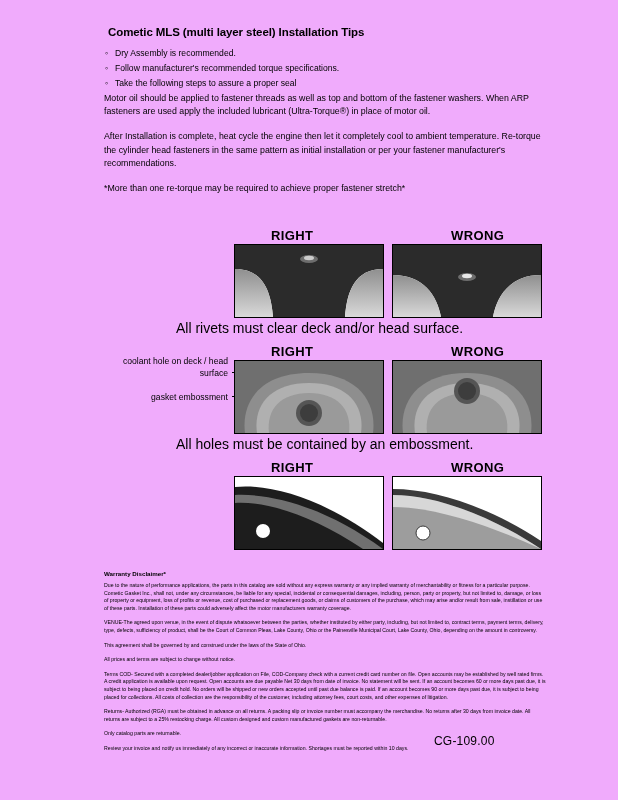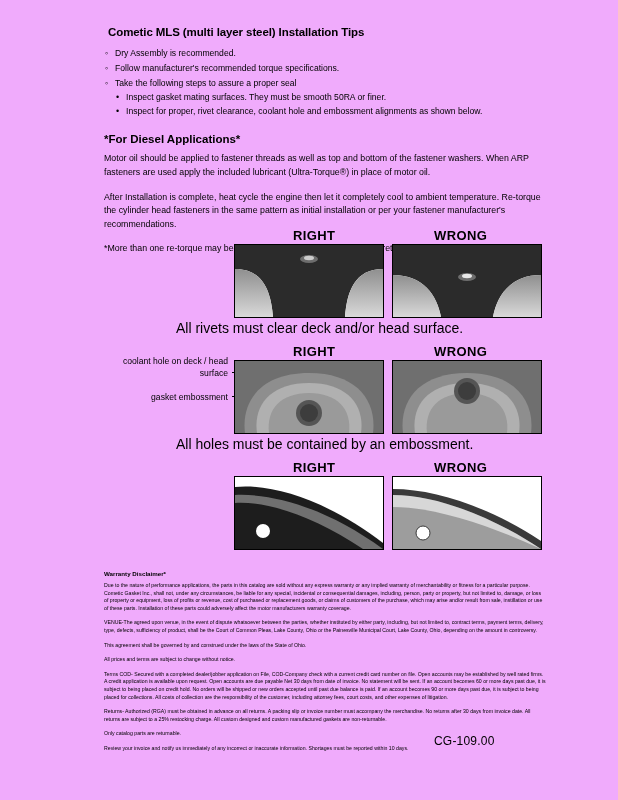--- a/index.html
+++ b/index.html
@@ -202,10 +202,6 @@
       <li>Follow manufacturer's recommended torque specifications.</li>
       <li>
         <span>Take the following steps to assure a proper seal</span>
-        <ul class="sub">
-          <li>Inspect gasket mating surfaces.  They must be smooth 50RA or finer.</li>
-          <li>Inspect for proper, rivet clearance, coolant hole and embossment alignments as shown below.</li>
-        </ul>
       </li>
     </ul>
 

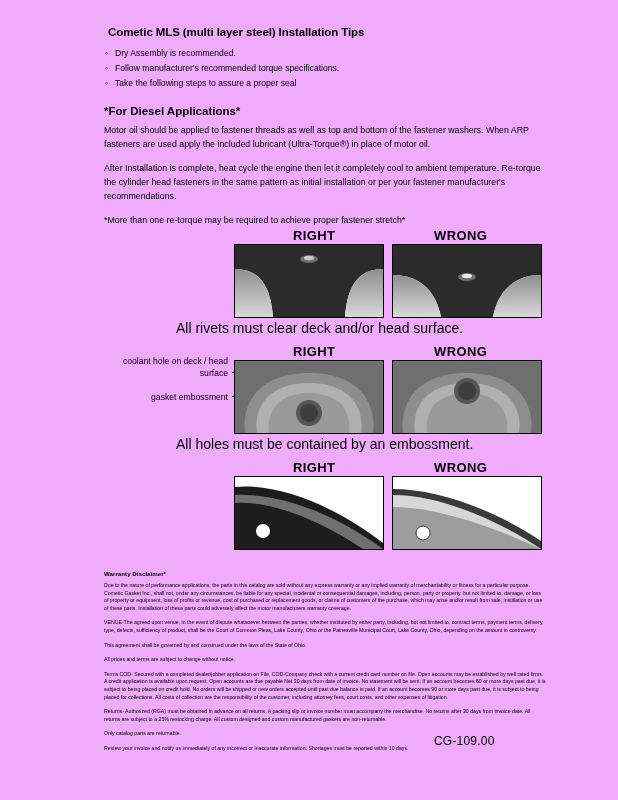--- a/index.html
+++ b/index.html
@@ -205,7 +205,6 @@
       </li>
     </ul>
 
-    <h2 class="subtitle">*For Diesel Applications*</h2>
     <p class="para">Motor oil should be applied to fastener threads as well as top and bottom of the fastener washers. When ARP fasteners are used apply the included lubricant (Ultra-Torque®) in place of motor oil.</p>
     <p class="para">After Installation is complete, heat cycle the engine then let it completely cool to ambient temperature. Re-torque the cylinder head fasteners in the same pattern as initial installation or per your fastener manufacturer's recommendations.</p>
     <p class="note">*More than one re-torque may be required to achieve proper fastener stretch*</p>

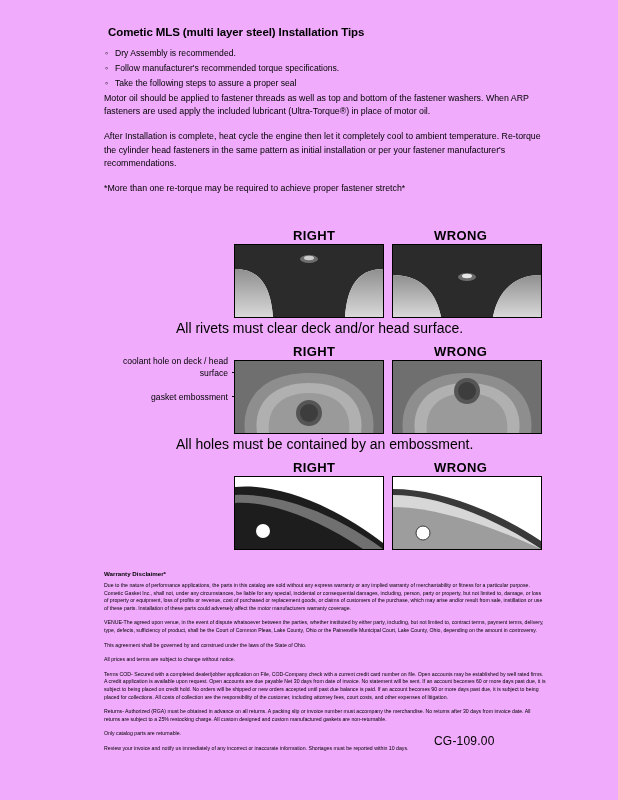--- a/index.html
+++ b/index.html
@@ -108,7 +108,7 @@
     font-weight: bold;
     letter-spacing: 0.4px;
   }
-  .lbl-left  { left: 189px; }
+  .lbl-left  { left: 167px; }
   .lbl-right { left: 330px; }
   .panels {
     position: relative;

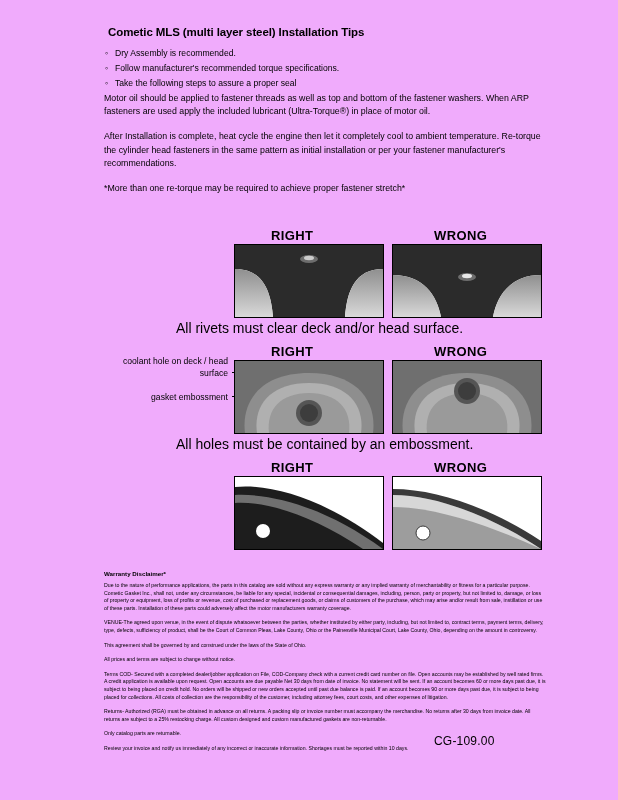--- a/index.html
+++ b/index.html
@@ -109,7 +109,7 @@
     letter-spacing: 0.4px;
   }
   .lbl-left  { left: 167px; }
-  .lbl-right { left: 330px; }
+  .lbl-right { left: 347px; }
   .panels {
     position: relative;
     display: flex;

